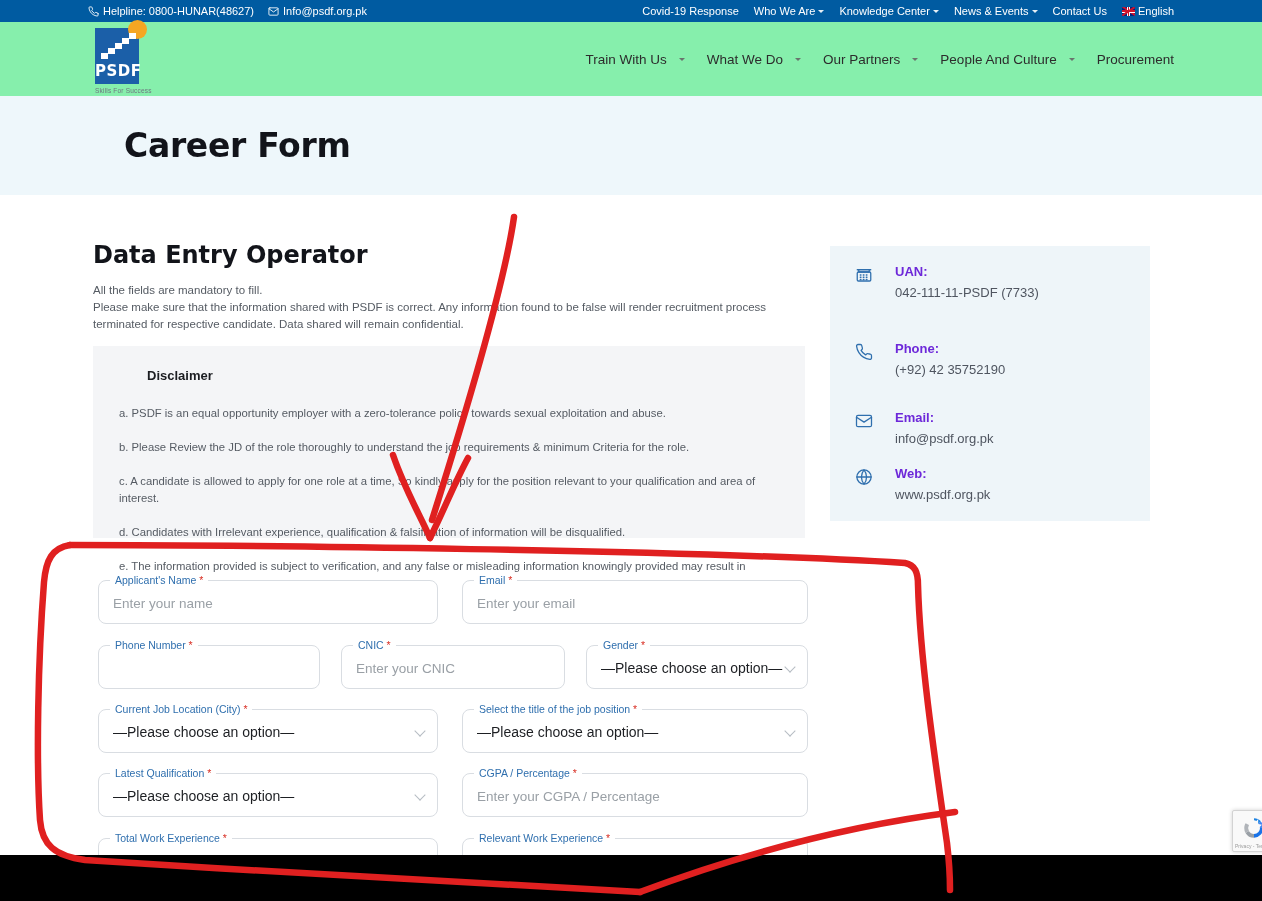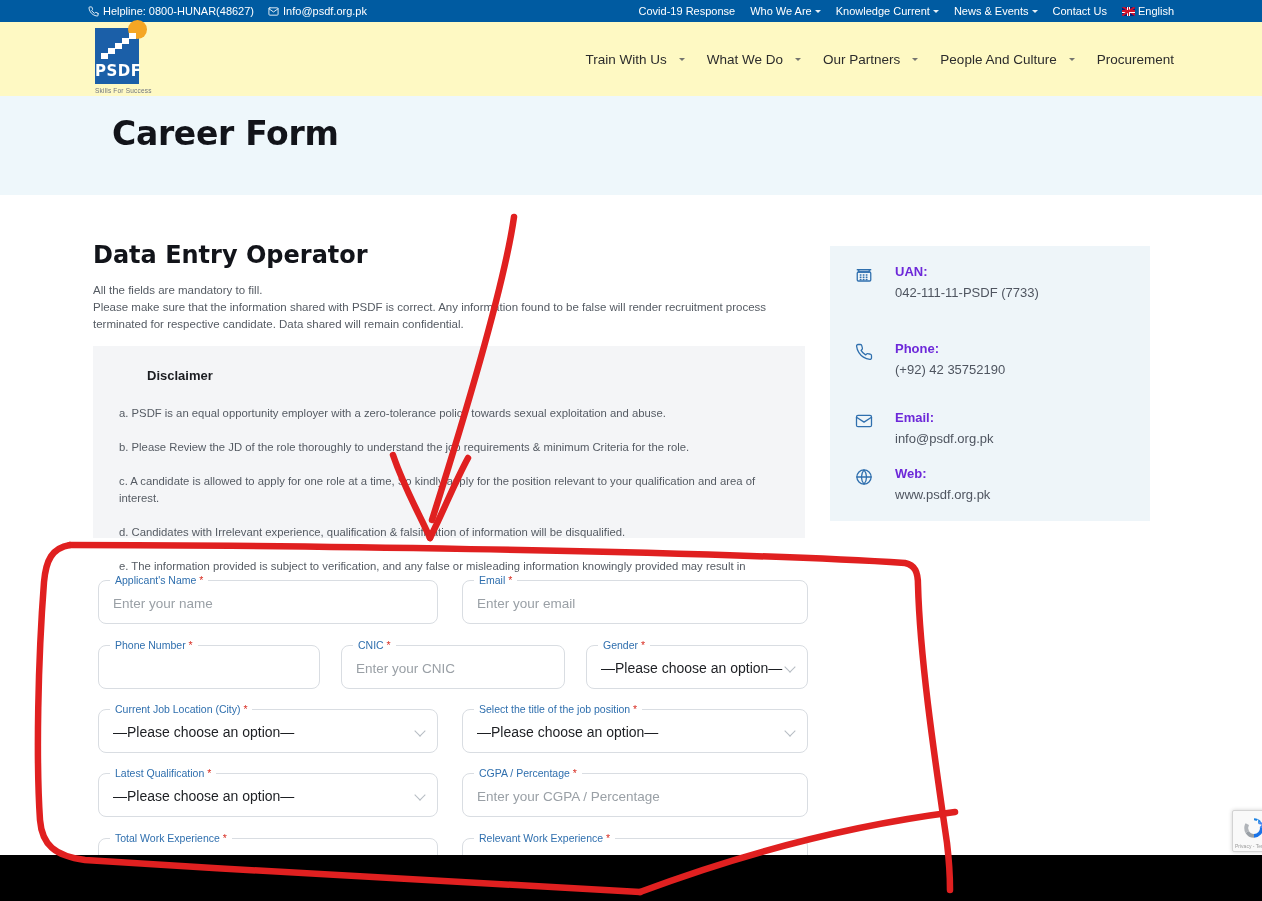--- a/index.html
+++ b/index.html
@@ -230,7 +230,7 @@
         <i class="caret"></i>
       </span>
       <span class="tb-link">
-        <span>Knowledge Current</span>
+        <span>Knowledge Center</span>
         <i class="caret"></i>
       </span>
       <span class="tb-link">

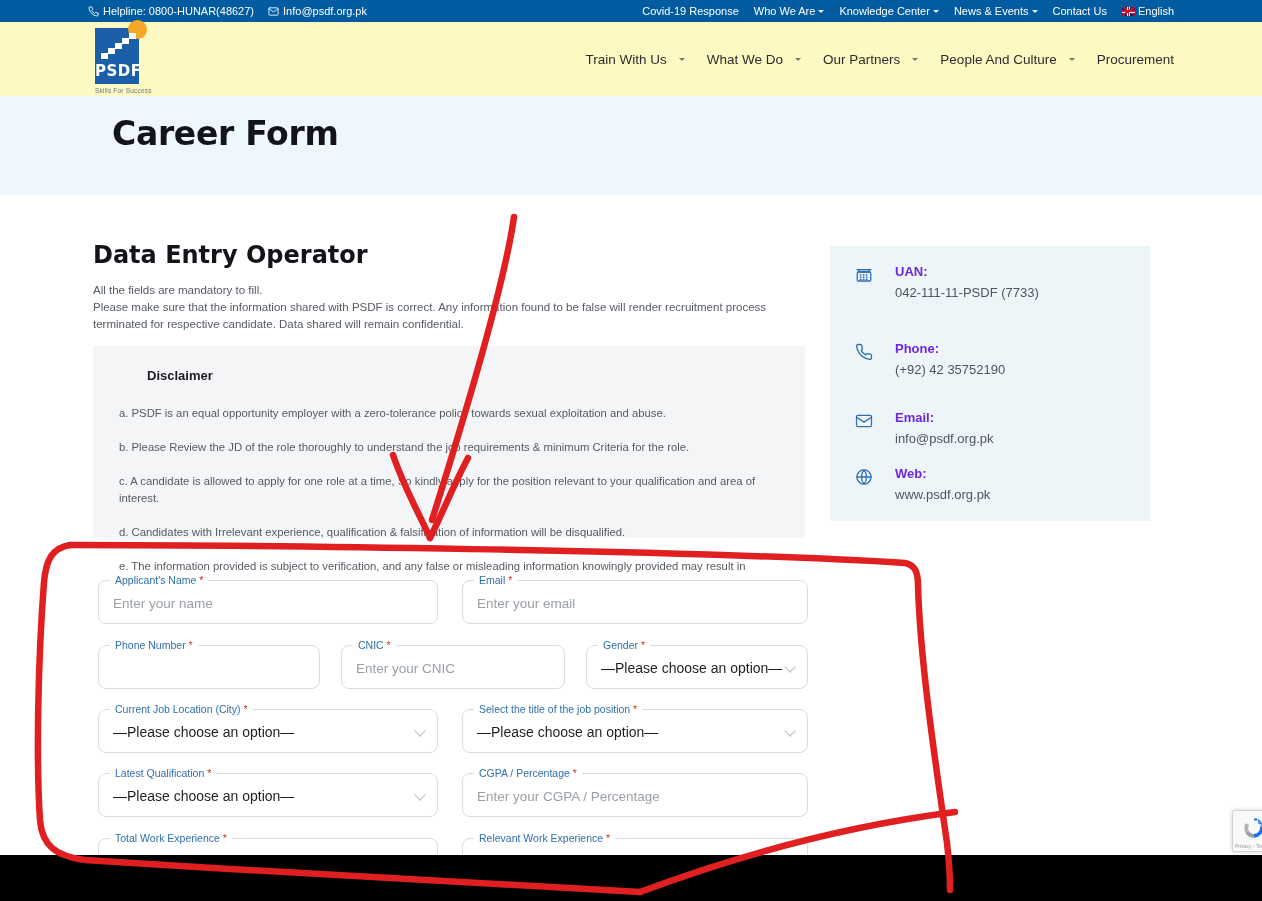--- a/index.html
+++ b/index.html
@@ -58,7 +58,7 @@
   .mainnav {
     position: absolute; left: 0; top: 22px;
     width: 1262px; height: 74px;
-    background: #fef9c3;
+    background: #86efac;
   }
   .logo-wrap { position: absolute; left: 93px; top: 6px; width: 56px; }
   .logo-mark {

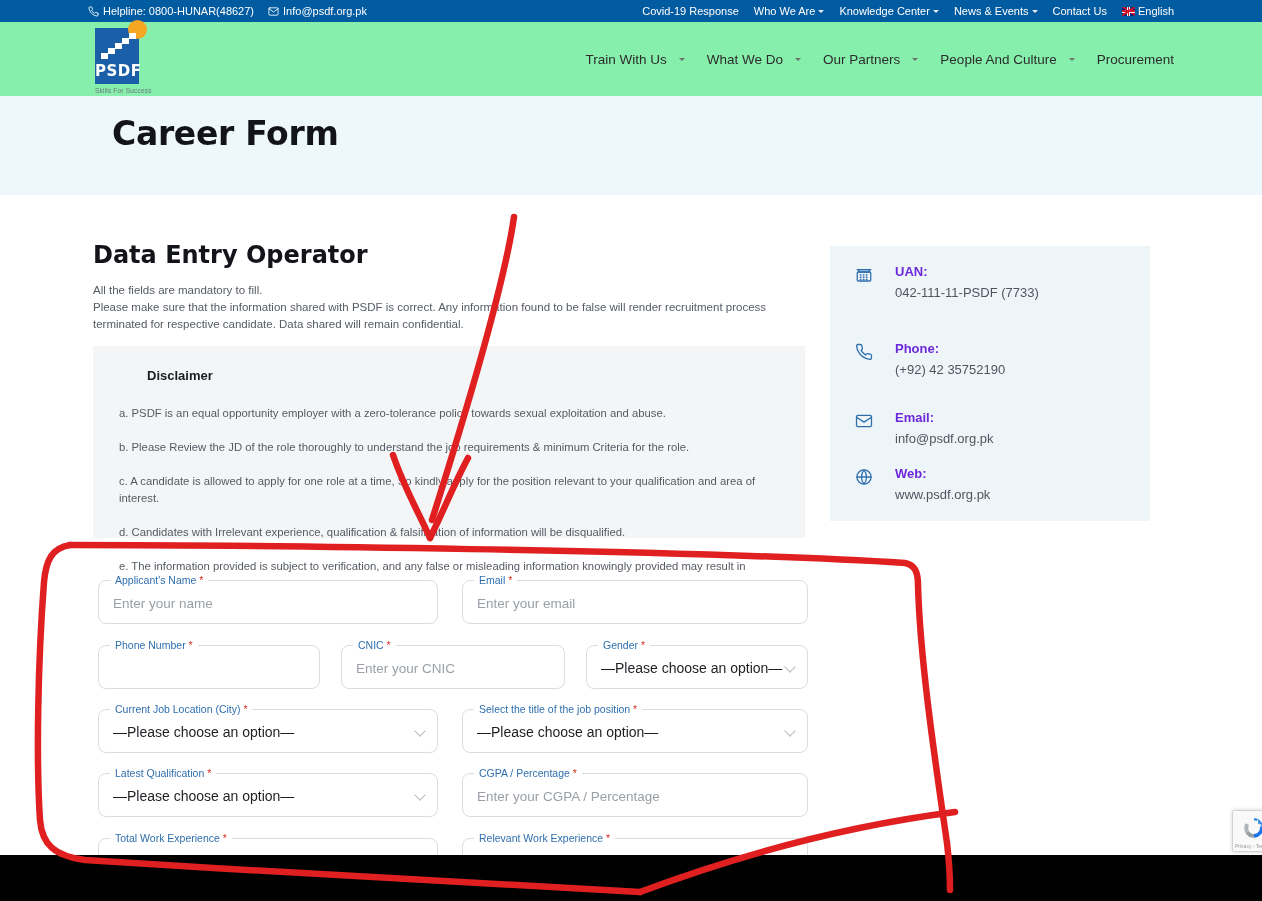--- a/index.html
+++ b/index.html
@@ -98,7 +98,7 @@
   }
   .hero h1 {
     position: absolute; left: 112px; top: 18px;
-    margin: 0; font-size: 33px; font-weight: 800; color: #12141a;
+    margin: 12px; font-size: 33px; font-weight: 800; color: #12141a;
     letter-spacing: -0.3px;
     font-family: "DejaVu Sans", sans-serif;
   }

